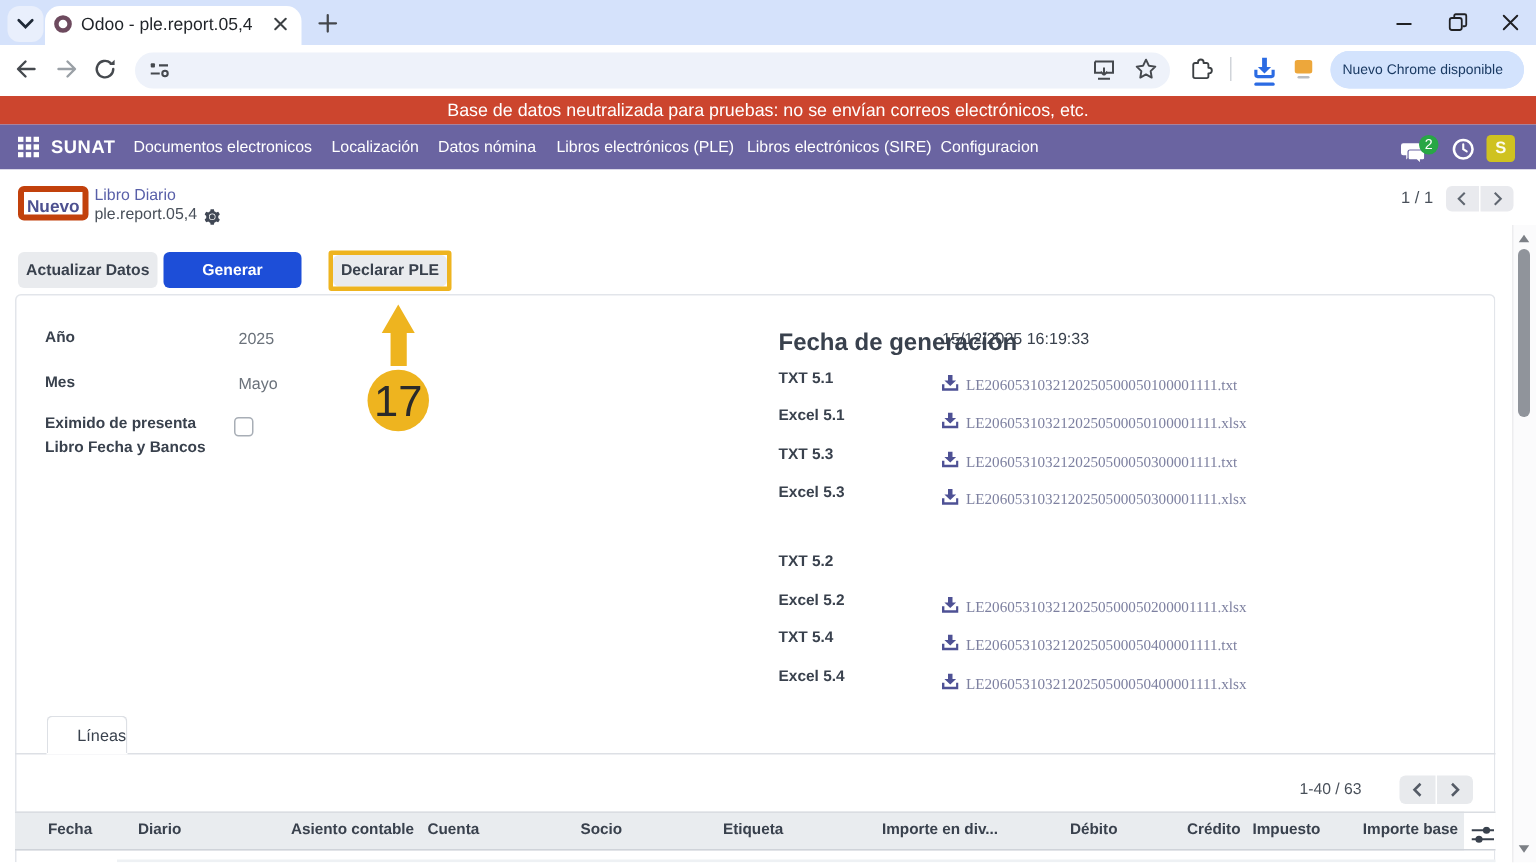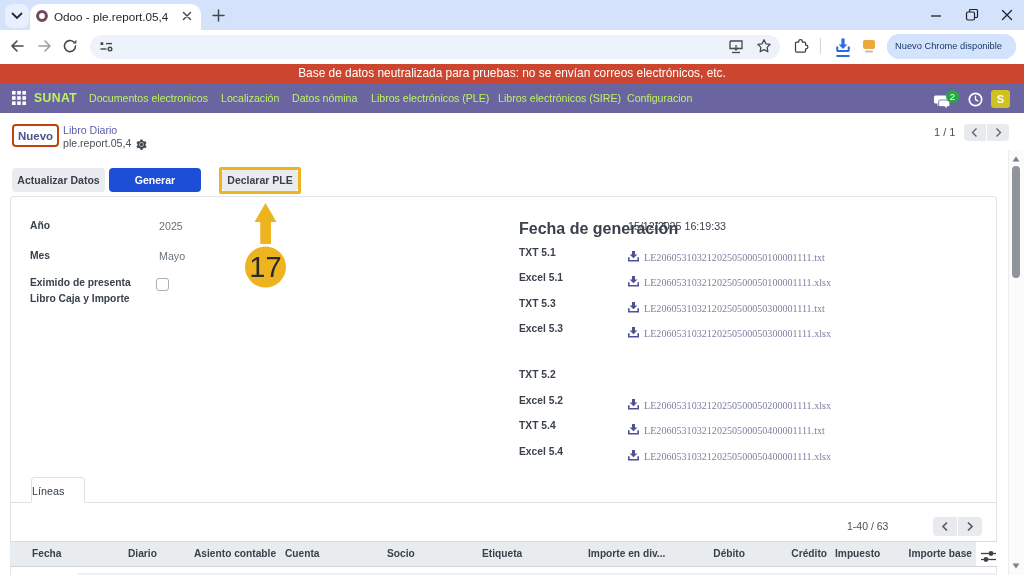--- a/index.html
+++ b/index.html
@@ -21,7 +21,7 @@
 
 #banner { position:absolute; left:0; top:64px; width:1024px; height:19px; background:#cc452e; color:#fff; font-size:11.9px; text-align:center; line-height:19px; }
 #navbar { position:absolute; left:0; top:83px; width:1024px; height:30px; background:#6a64a1; }
-.navitem { position:absolute; top:0; height:30px; line-height:31px; color:#bef264; font-size:10.6px; white-space:nowrap; }
+.navitem { position:absolute; top:0; height:30px; line-height:31px; color:#ffffff; font-size:10.6px; white-space:nowrap; }
 #brand { font-weight:bold; font-size:12.2px; letter-spacing:0.4px; }
 
 

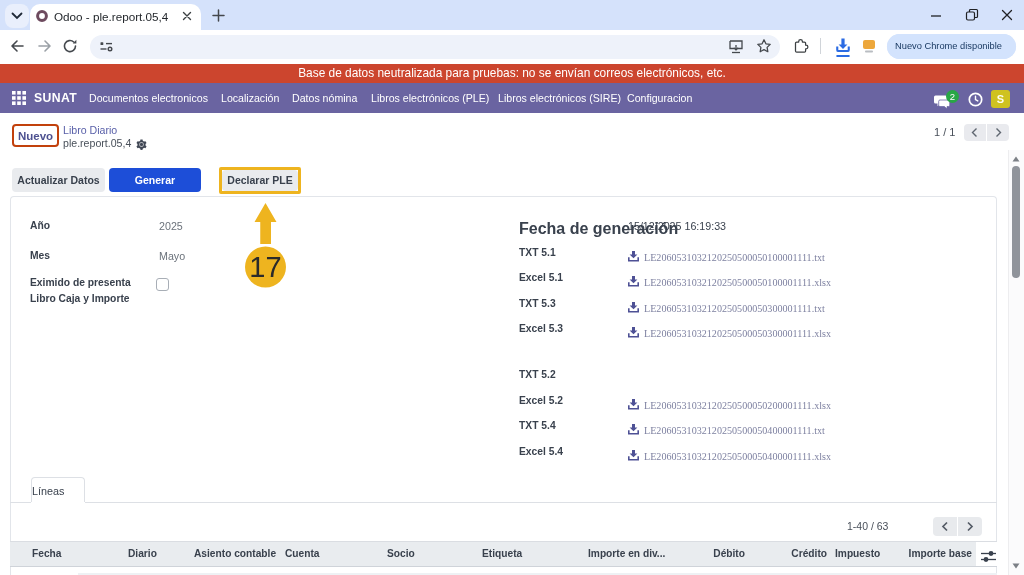--- a/index.html
+++ b/index.html
@@ -26,7 +26,7 @@
 
 
 #crumbrow { position:absolute; left:0; top:113px; width:1024px; height:37px; background:#fff; }
-#btn-nuevo { position:absolute; left:12px; top:11px; width:47px; height:23px; background:#fff; border:2px solid #c2410c; border-radius:4px; color:#4d5190; font-size:11.5px; font-weight:bold; text-align:center; line-height:21px; }
+#btn-nuevo { position:absolute; left:12px; top:11px; width:47px; height:23px; background:#fff; border:4px solid #c2410c; border-radius:4px; color:#4d5190; font-size:11.5px; font-weight:bold; text-align:center; line-height:21px; }
 #bc1 { position:absolute; left:63px; top:11px; font-size:10.6px; color:#585fa8; }
 #bc2 { position:absolute; left:63px; top:24px; font-size:10.6px; color:#49505a; }
 #pagercount { position:absolute; left:934px; top:13px; font-size:11px; color:#49505a; }

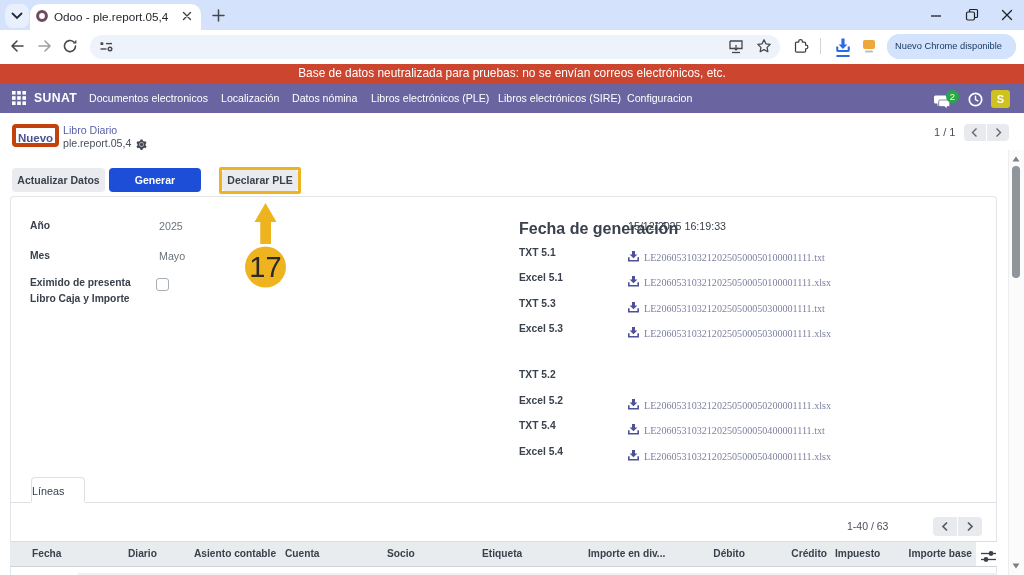--- a/index.html
+++ b/index.html
@@ -197,7 +197,7 @@
       <div class="flabel" style="left:19px; top:53px;">Mes</div>
       <div class="fval" style="left:148px; top:53px;">Mayo</div>
       <div class="flabel" style="left:19px; top:80px;">Eximido de presenta</div>
-      <div class="flabel" style="left:19px; top:96px;">Libro Caja y Importe</div>
+      <div class="flabel" style="left:19px; top:96px;">Libro Fecha y Bancos</div>
       <div class="abs" style="left:145px; top:81px; width:13px; height:13px; border:1px solid #a8aeb6; border-radius:3px; background:#fff;"></div>
       <div class="dlabel" style="top:23px; font-size:16px;">Fecha de generación</div>
       <div class="fval" style="left:617px; top:23px; color:#39414d;">15/12/2025 16:19:33</div>

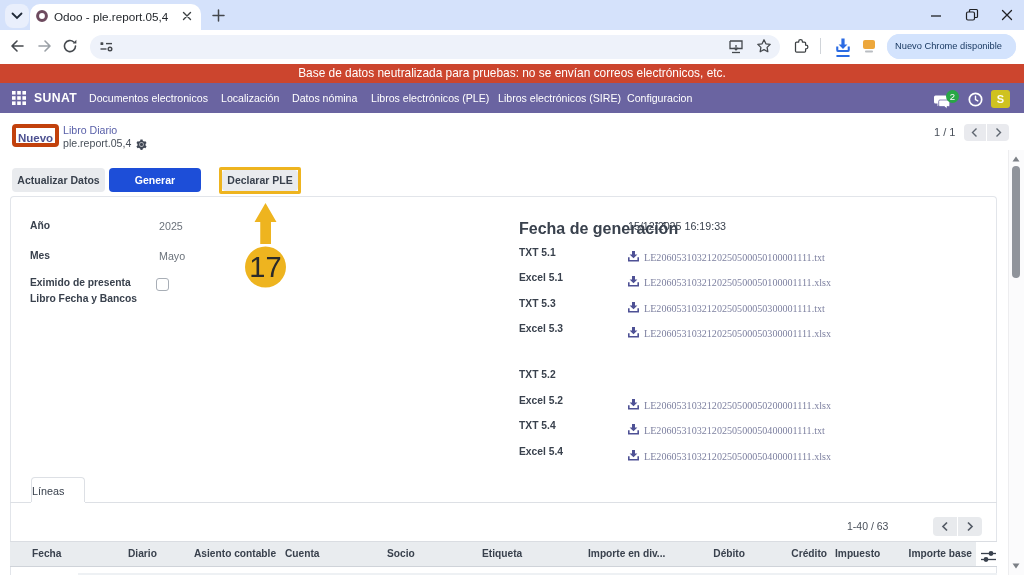--- a/index.html
+++ b/index.html
@@ -258,7 +258,7 @@
       <rect x="20.5" y="21" width="10.5" height="23" fill="#eeb41f"></rect>
       <text x="25.5" y="77" font-size="29" fill="#2a2a2a" text-anchor="middle" font-family="Liberation Sans, sans-serif">17</text>
     </svg>
-    <div id="tab-lineas" class="abs" style="left:31px; top:327px; width:54px; height:26px; background:#fff; border:1px solid #dde0e5; border-bottom:none; border-radius:4px 4px 0 0; font-size:10.8px; color:#39414d; text-align:left; line-height:26px;">Líneas</div>
+    <div id="tab-lineas" class="abs" style="left:31px; top:327px; width:54px; height:26px; background:#fff; border:1px solid #dde0e5; border-bottom:none; border-radius:4px 4px 0 0; font-size:10.8px; color:#39414d; text-align:right; line-height:26px;">Líneas</div>
     <div class="abs" style="left:10px; top:352px; width:987px; height:1px; background:#dde0e5;"></div>
     <div class="abs" style="left:31px; top:352px; width:54px; height:1px; background:#fff;"></div>
     <div class="abs" style="left:847px; top:370px; width:80px; text-align:left; font-size:10.5px; color:#49505a;">1-40 / 63</div>

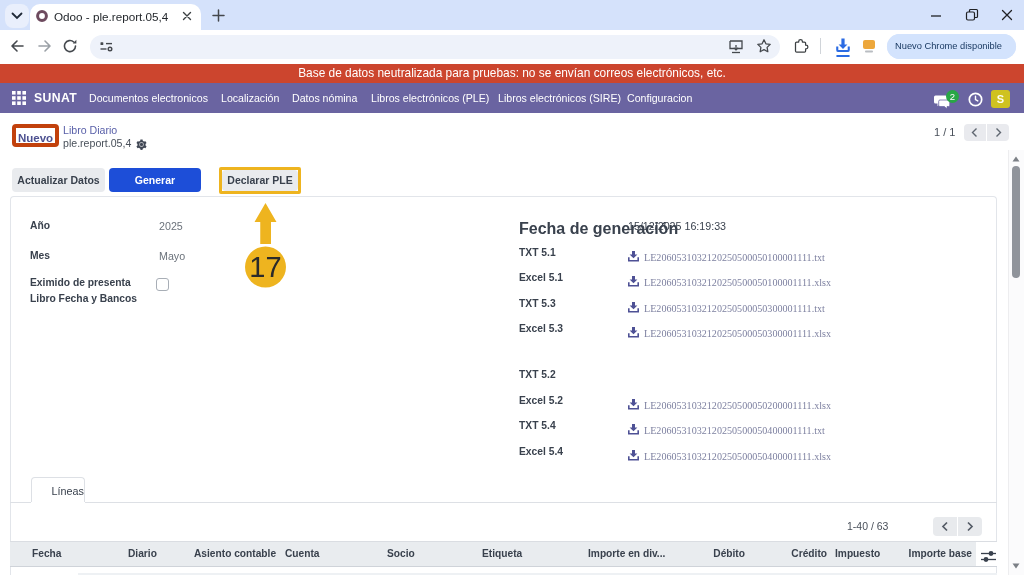--- a/index.html
+++ b/index.html
@@ -261,7 +261,7 @@
     <div id="tab-lineas" class="abs" style="left:31px; top:327px; width:54px; height:26px; background:#fff; border:1px solid #dde0e5; border-bottom:none; border-radius:4px 4px 0 0; font-size:10.8px; color:#39414d; text-align:right; line-height:26px;">Líneas</div>
     <div class="abs" style="left:10px; top:352px; width:987px; height:1px; background:#dde0e5;"></div>
     <div class="abs" style="left:31px; top:352px; width:54px; height:1px; background:#fff;"></div>
-    <div class="abs" style="left:847px; top:370px; width:80px; text-align:left; font-size:10.5px; color:#49505a;">1-40 / 63</div>
+    <div class="abs" style="left:847px; top:370px; width:80px; text-align:center; font-size:10.5px; color:#49505a;">1-40 / 63</div>
     <div class="abs" style="left:933px; top:367px; width:24px; height:19px; background:#e8eaed; border-radius:4px 0 0 4px;"></div>
     <div class="abs" style="left:958px; top:367px; width:24px; height:19px; background:#e8eaed; border-radius:0 4px 4px 0;"></div>
     <svg class="abs" style="left:940px; top:371px;" width="10" height="11" viewBox="0 0 10 11">

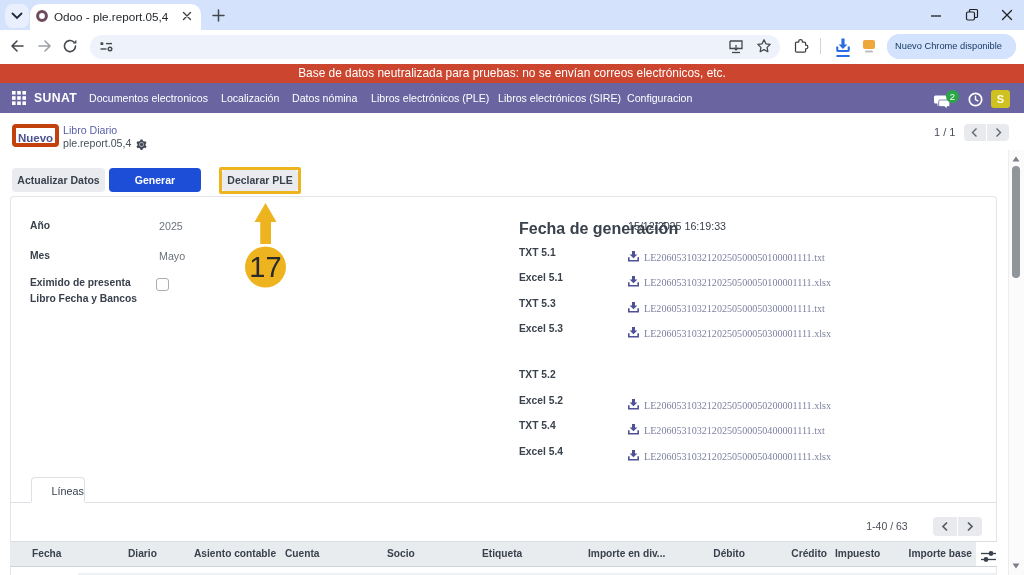--- a/index.html
+++ b/index.html
@@ -273,7 +273,7 @@
     <div id="thead" class="abs" style="left:10px; top:391px; width:966px; height:26px; background:#e9ecef; border-top:1px solid #dadde2; border-bottom:1px solid #cfd3d9;"></div>
     <div class="abs" style="left:976px; top:391px; width:21px; height:26px; background:#fff; border-top:1px solid #dadde2; border-bottom:1px solid #cfd3d9;"></div>
     <div class="th" style="left:32px;">Fecha</div>
-    <div class="th" style="left:92px;margin-left:36px;">Diario</div>
+    <div class="th" style="left:92px;">Diario</div>
     <div class="th" style="left:194px;">Asiento contable</div>
     <div class="th" style="left:285px;">Cuenta</div>
     <div class="th" style="left:387px;">Socio</div>

